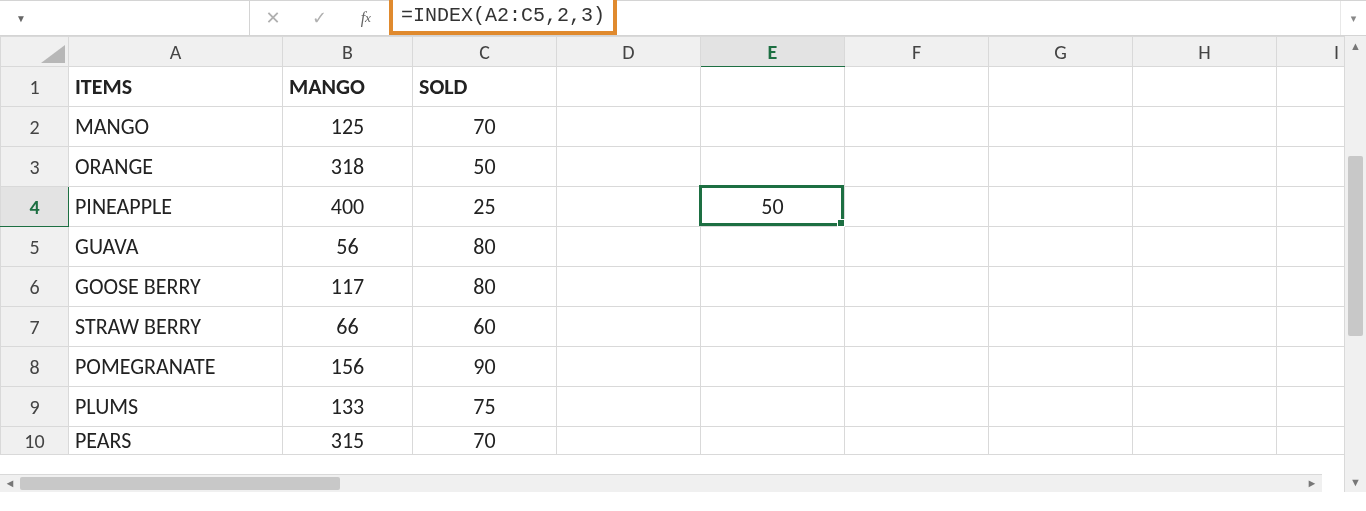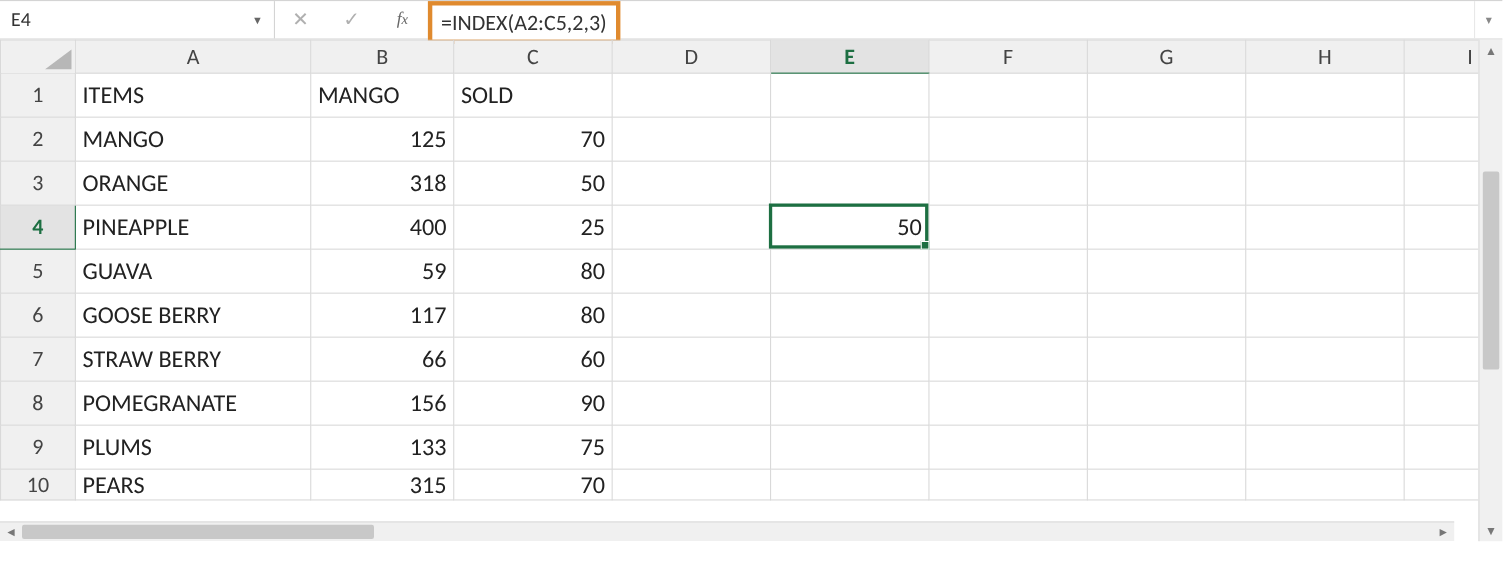--- a/index.html
+++ b/index.html
@@ -245,7 +245,6 @@
 
 <div class="formula-bar">
   <div class="name-box">
-    <span class="name-box-text">E4</span>
     <span class="dropdown-caret">▼</span>
   </div>
   <div class="fb-buttons">

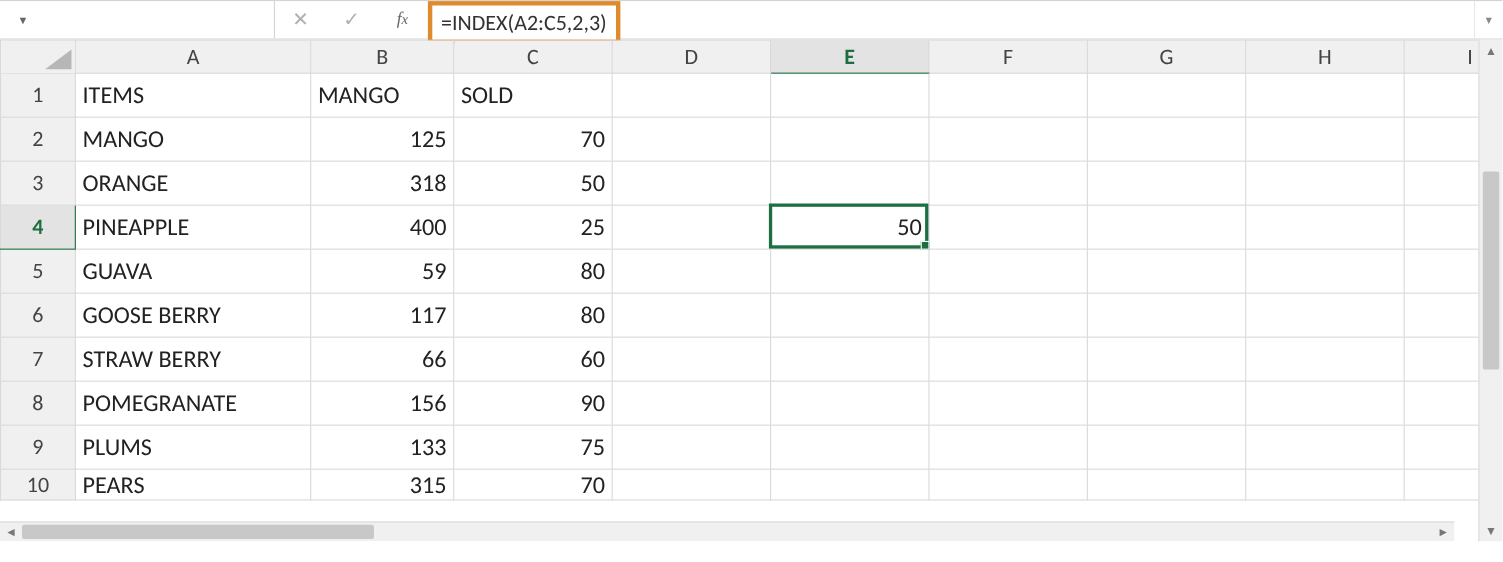--- a/index.html
+++ b/index.html
@@ -60,8 +60,9 @@
   .formula-input-wrap {
     flex: 1;
     display: flex;
-    align-items: flex-start;
+    align-items: flex-end;
     position: relative;
+    font-family: Liberation Mono, monospace;
   }
   .formula-highlight {
     border: 4px solid #e08a2e;

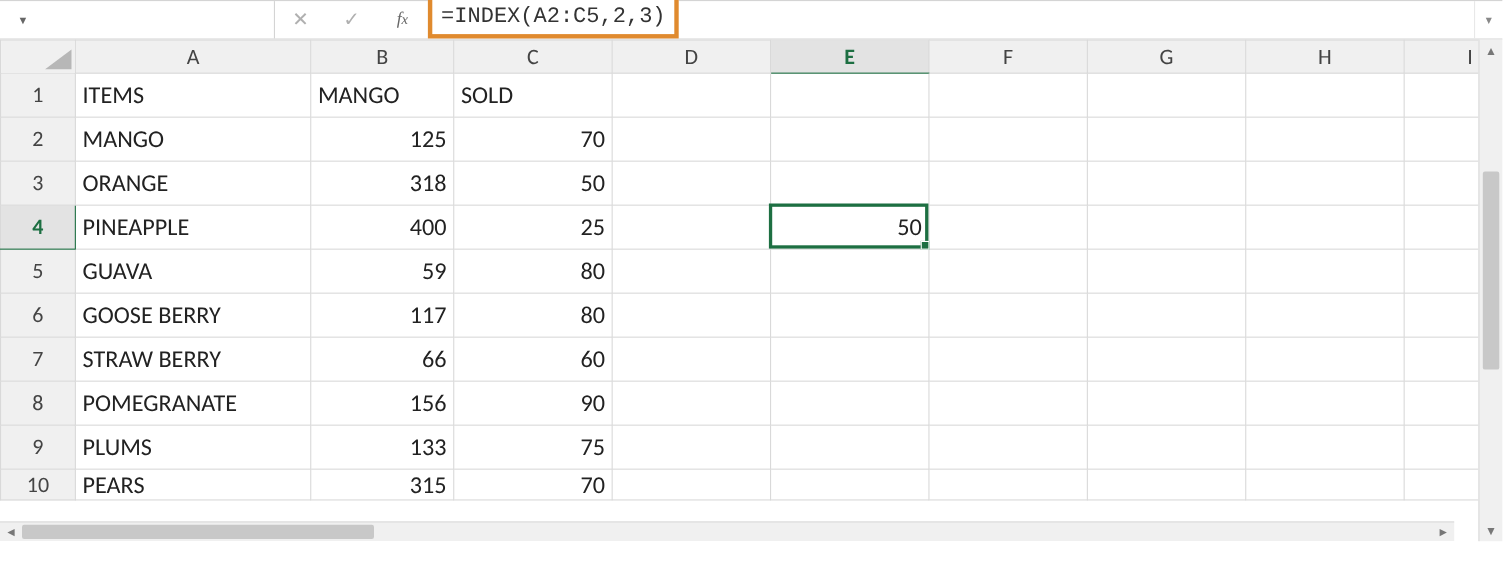--- a/index.html
+++ b/index.html
@@ -115,7 +115,7 @@
   }
   .grid td.cell.num { text-align: right; }
   .grid td.cell.text { text-align: left; }
-  .grid td.cell.bold { font-weight: normal; }
+  .grid td.cell.bold { font-weight: bold; }
 
   .col-header {
     background: #f0f0f0;

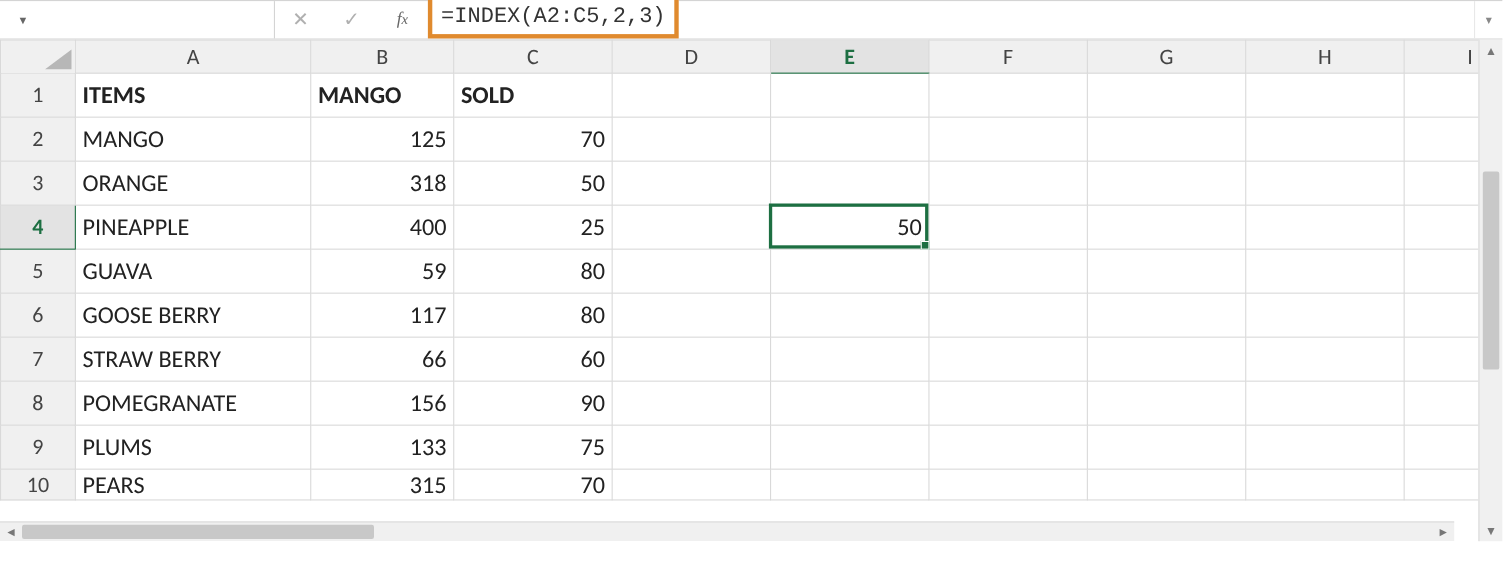--- a/index.html
+++ b/index.html
@@ -113,7 +113,7 @@
     overflow:hidden;
     white-space:nowrap;
   }
-  .grid td.cell.num { text-align: right; }
+  .grid td.cell.num { text-align: center; }
   .grid td.cell.text { text-align: left; }
   .grid td.cell.bold { font-weight: bold; }
 

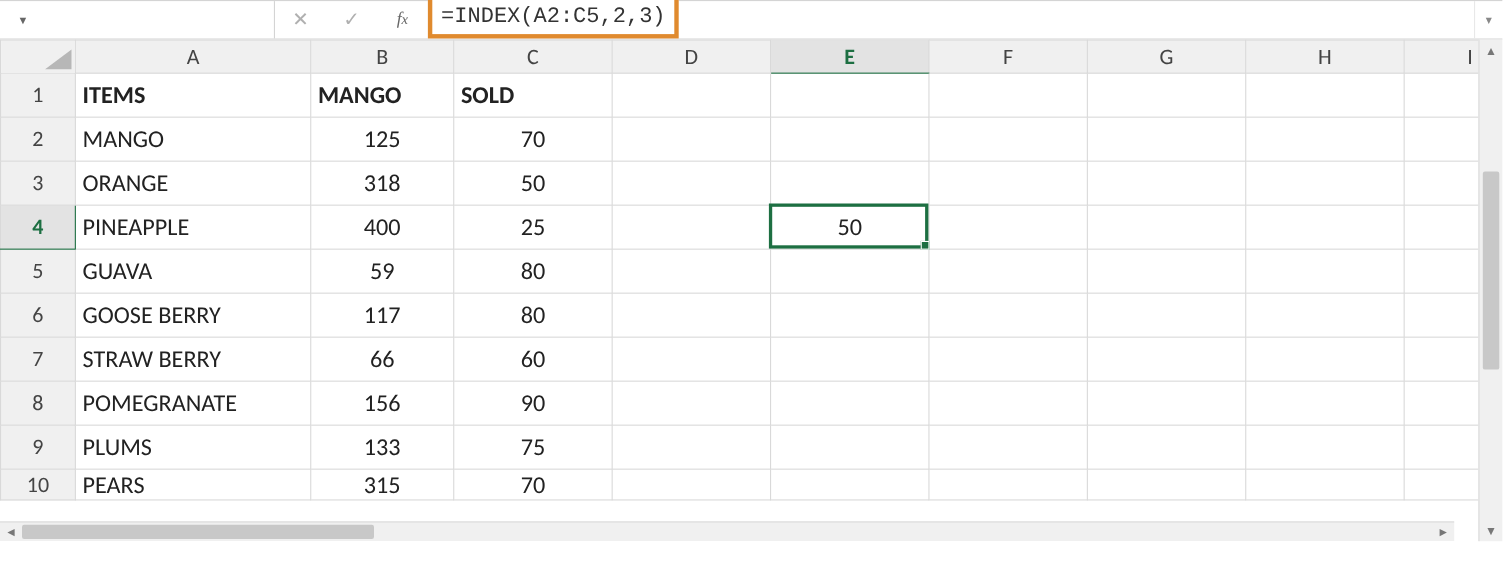--- a/index.html
+++ b/index.html
@@ -340,7 +340,7 @@
           <tr>
             <th class="row-header">5</th>
             <td class="cell text">GUAVA</td>
-            <td class="cell num">59</td>
+            <td class="cell num">56</td>
             <td class="cell num">80</td>
             <td class="cell text"></td>
             <td class="cell num"></td>

